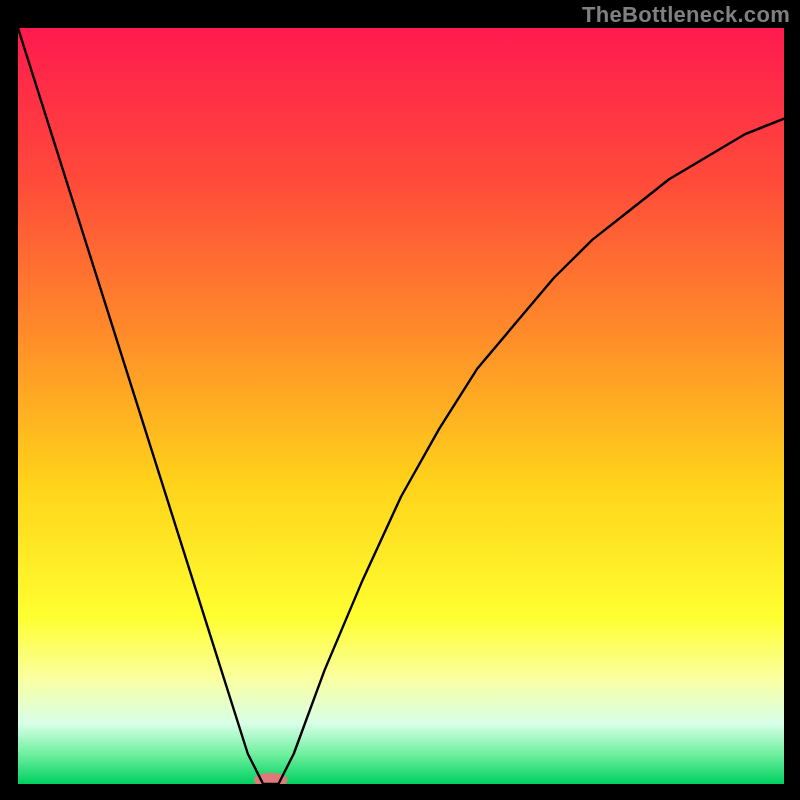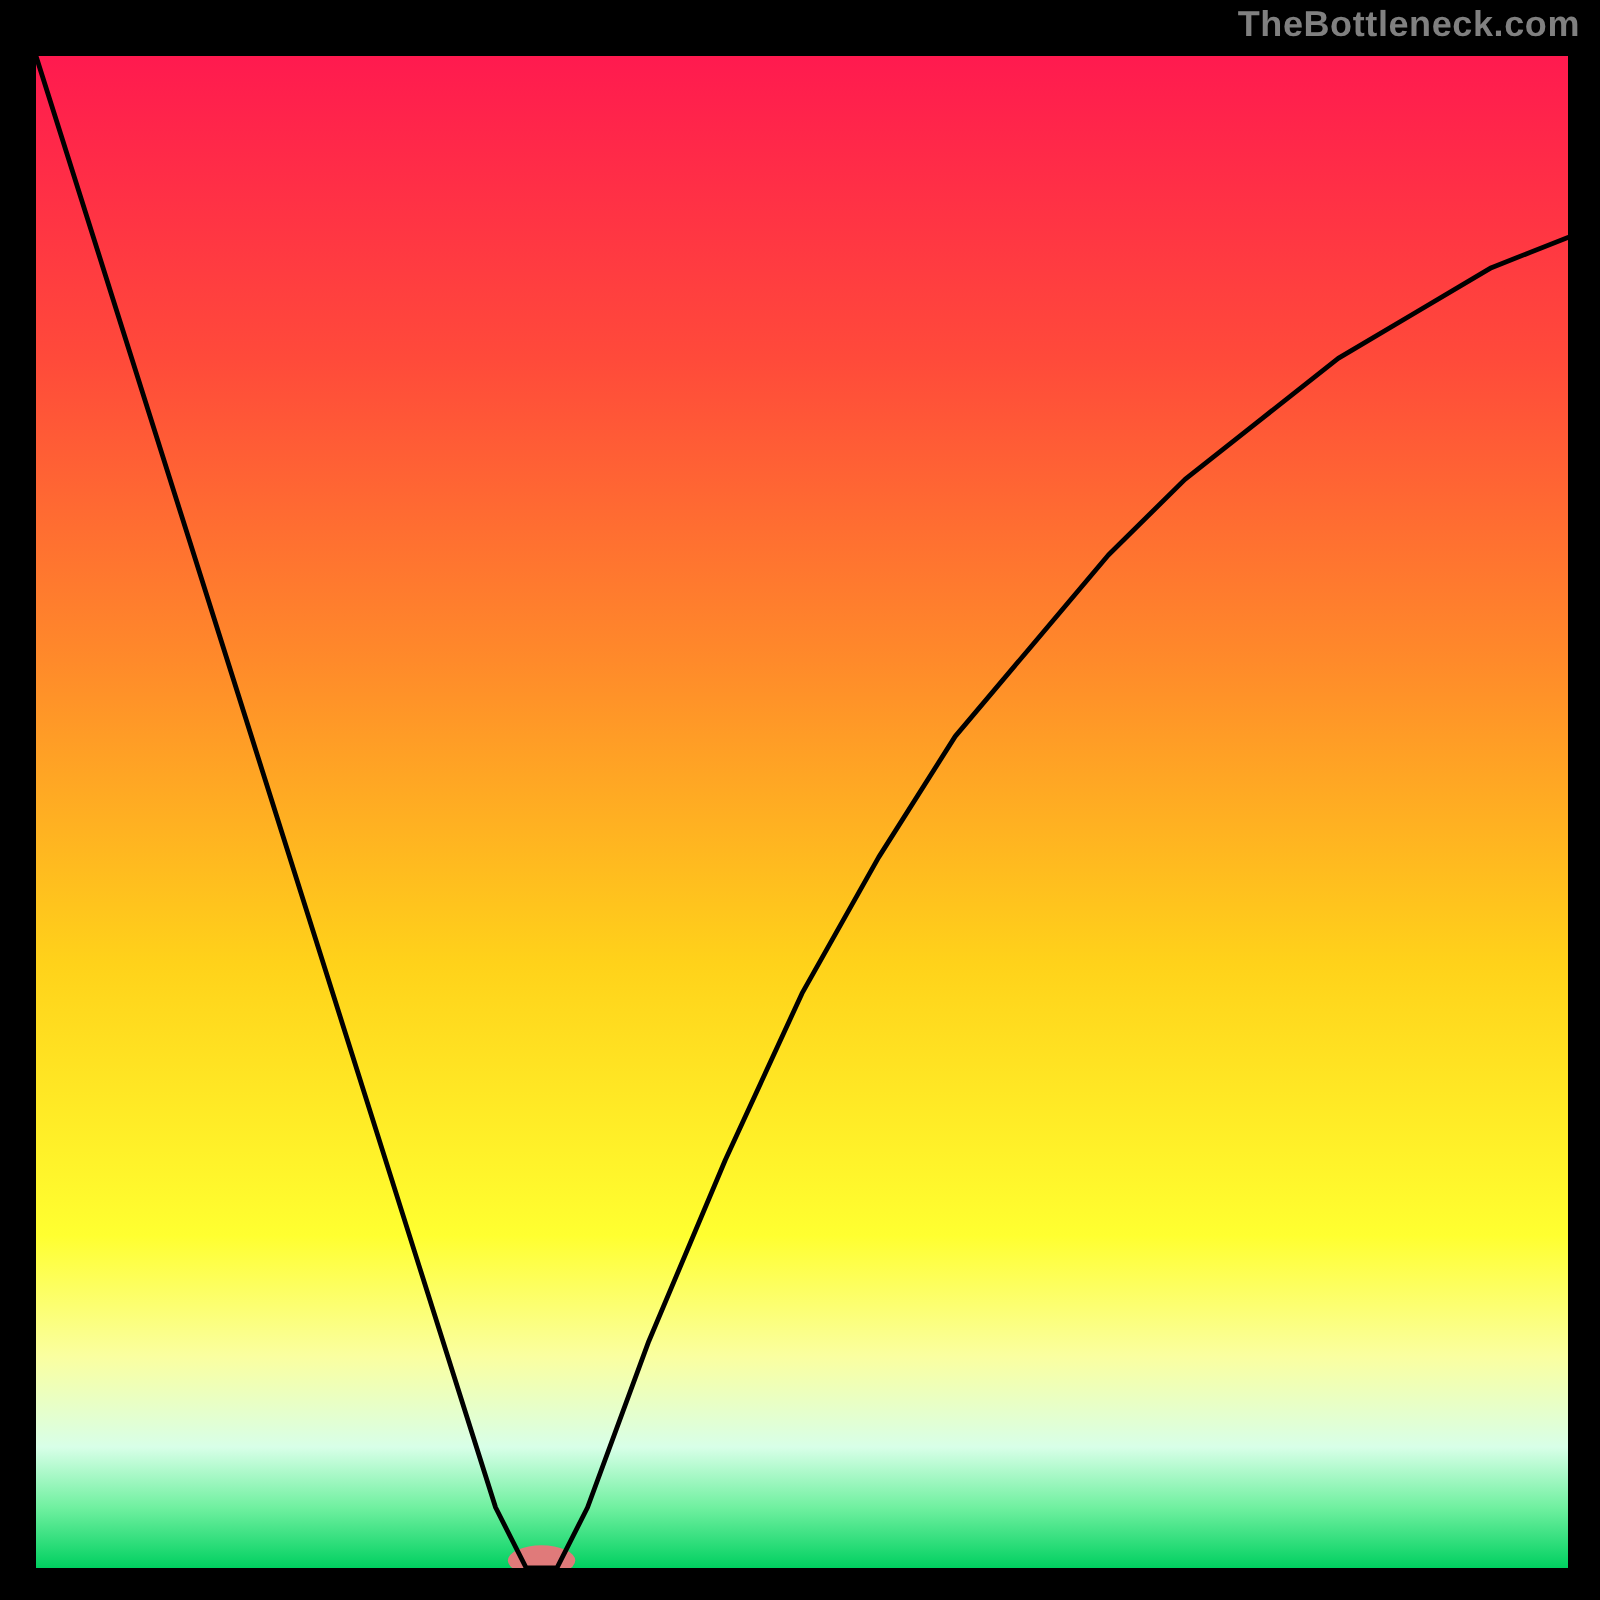--- a/index.html
+++ b/index.html
@@ -22,7 +22,7 @@
     top: 2px;
     right: 10px;
     color: #808080;
-    font-size: 18px;
+    font-size: 22px;
     font-weight: 600;
     letter-spacing: 0.3px;
     z-index: 5;

